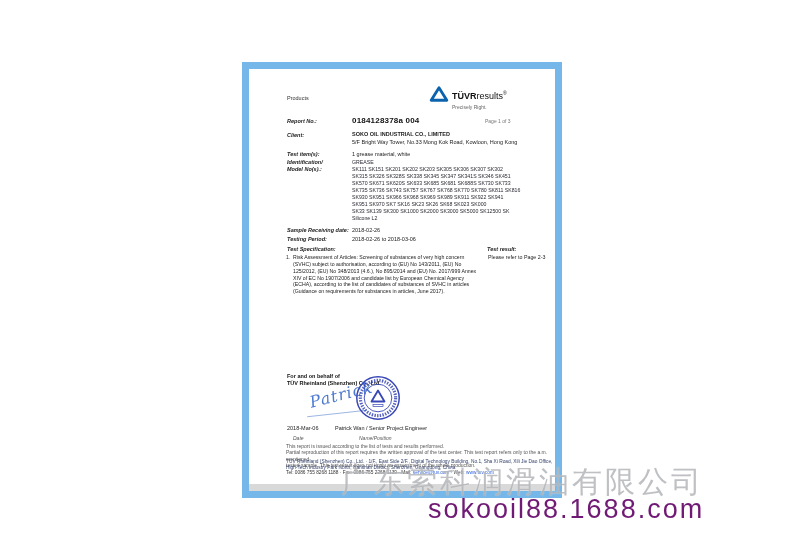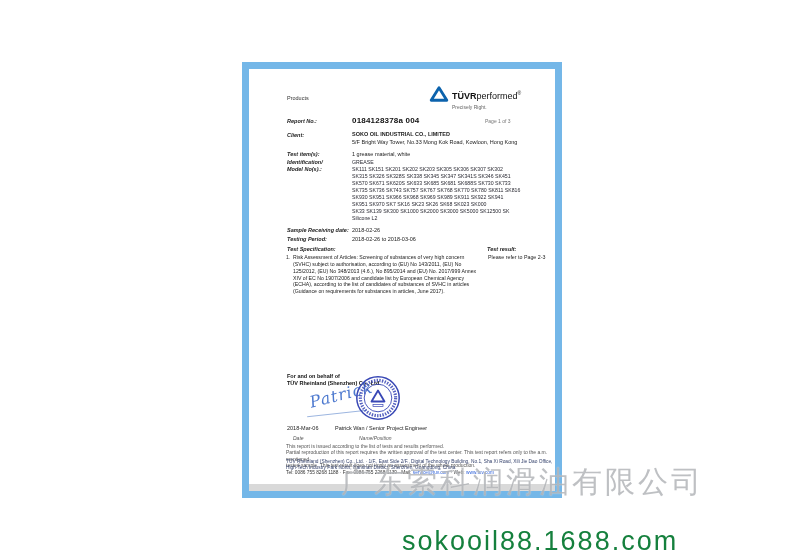--- a/index.html
+++ b/index.html
@@ -77,7 +77,7 @@
         </svg>
       </span>
       <span>
-        <span class="brand"><b>TÜVR</b><span>performed</span><sup>®</sup></span>
+        <span class="brand"><b>TÜVR</b><span>results</span><sup>®</sup></span>
         <div class="tagline">Precisely Right.</div>
       </span>
     </div>

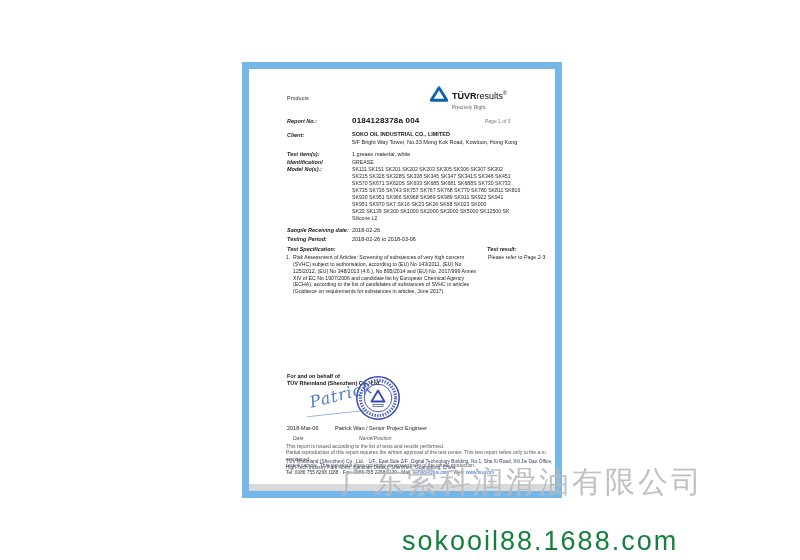--- a/index.html
+++ b/index.html
@@ -58,8 +58,8 @@
     text-align:center;
   }
   .wm-site{
-    position:absolute;left:402px;top:494px;font-size:27px;letter-spacing:2px;
-    color:#15803d;white-space:nowrap;z-index:5;margin-top:32px;
+    position:absolute;left:428px;top:494px;font-size:27px;letter-spacing:2px;
+    color:#701a75;white-space:nowrap;z-index:5;
   }
 </style>
 </head>

